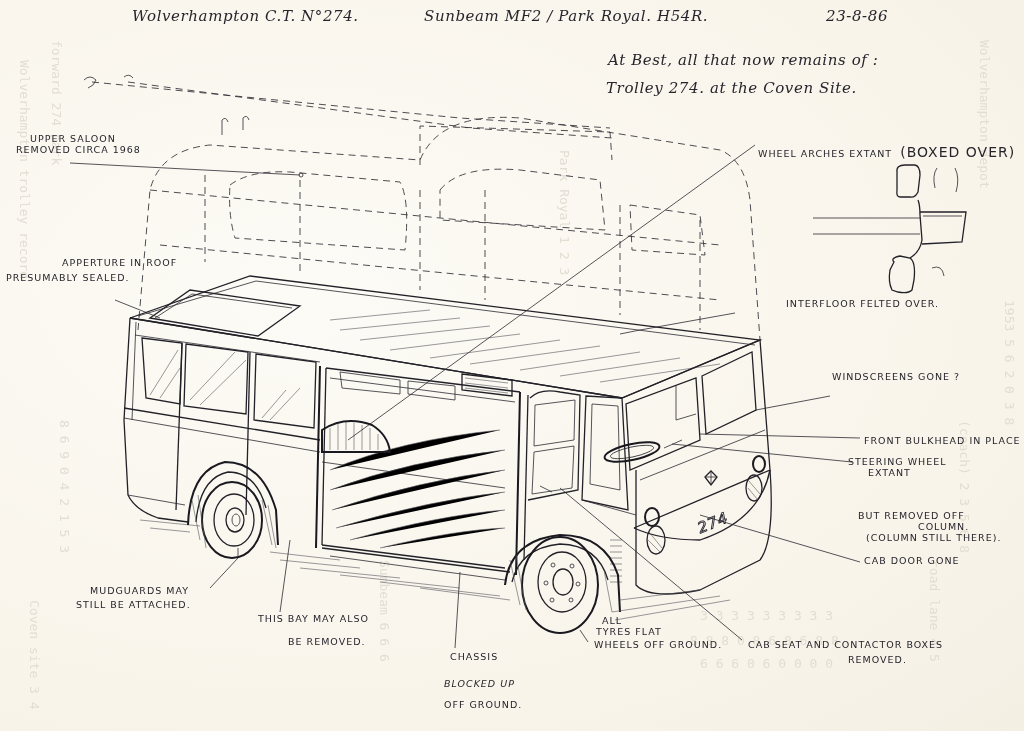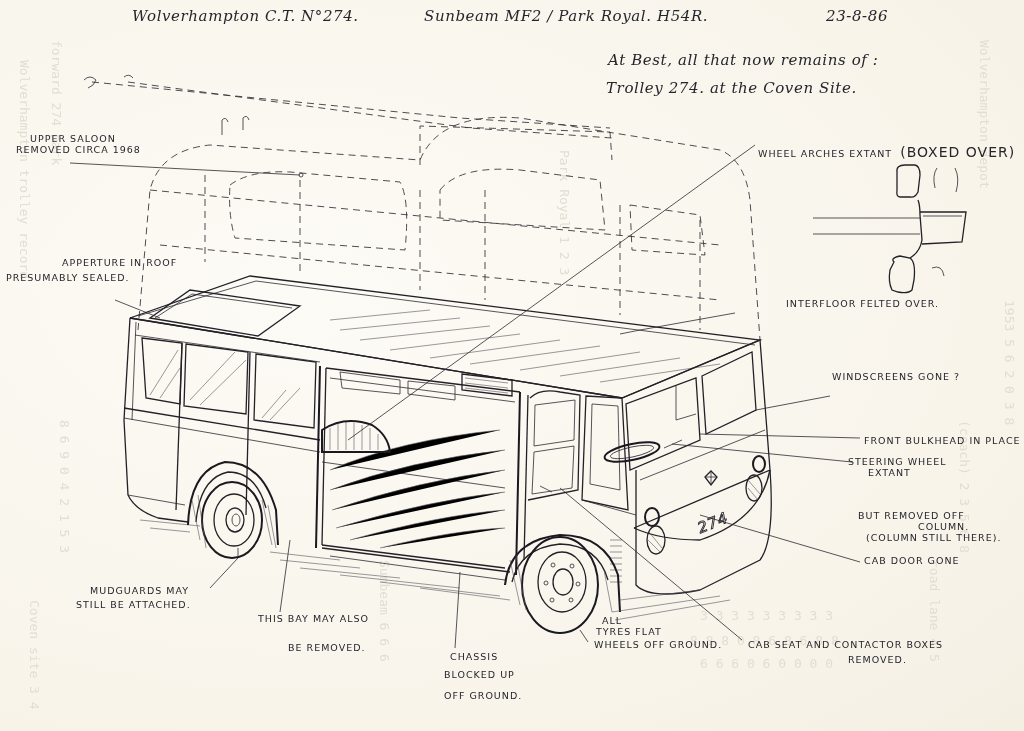--- a/index.html
+++ b/index.html
@@ -363,7 +363,7 @@
 
   <div class="hand caps" style="left:258px; top:614px;">
     <div>This bay may also</div>
-    <div style="padding-left:30px; margin-top:18px;">be removed.</div>
+    <div style="padding-left:30px; margin-top:12px;">be removed.</div>
   </div>
 
   <div class="hand caps" style="left:444px; top:652px;">

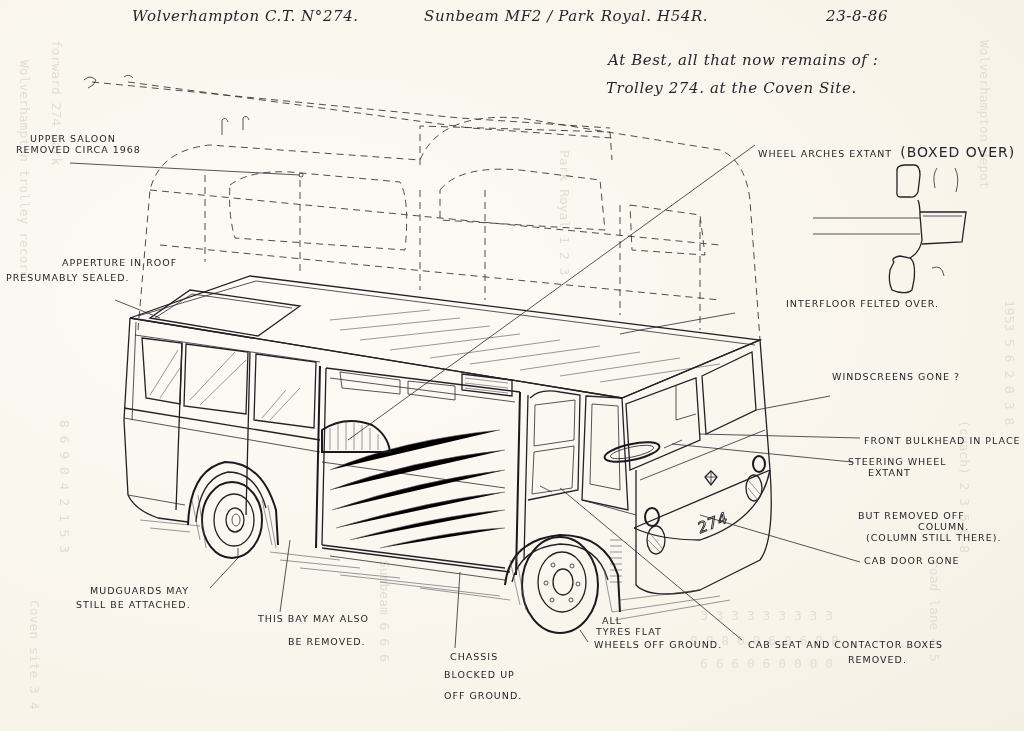--- a/index.html
+++ b/index.html
@@ -368,7 +368,7 @@
 
   <div class="hand caps" style="left:444px; top:652px;">
     <div style="padding-left:6px;">Chassis</div>
-    <div style="margin-top:7px;">blocked up</div>
+    <div style="margin-top:16px;font-style:italic;">blocked up</div>
     <div style="margin-top:10px;">off ground.</div>
   </div>
 

